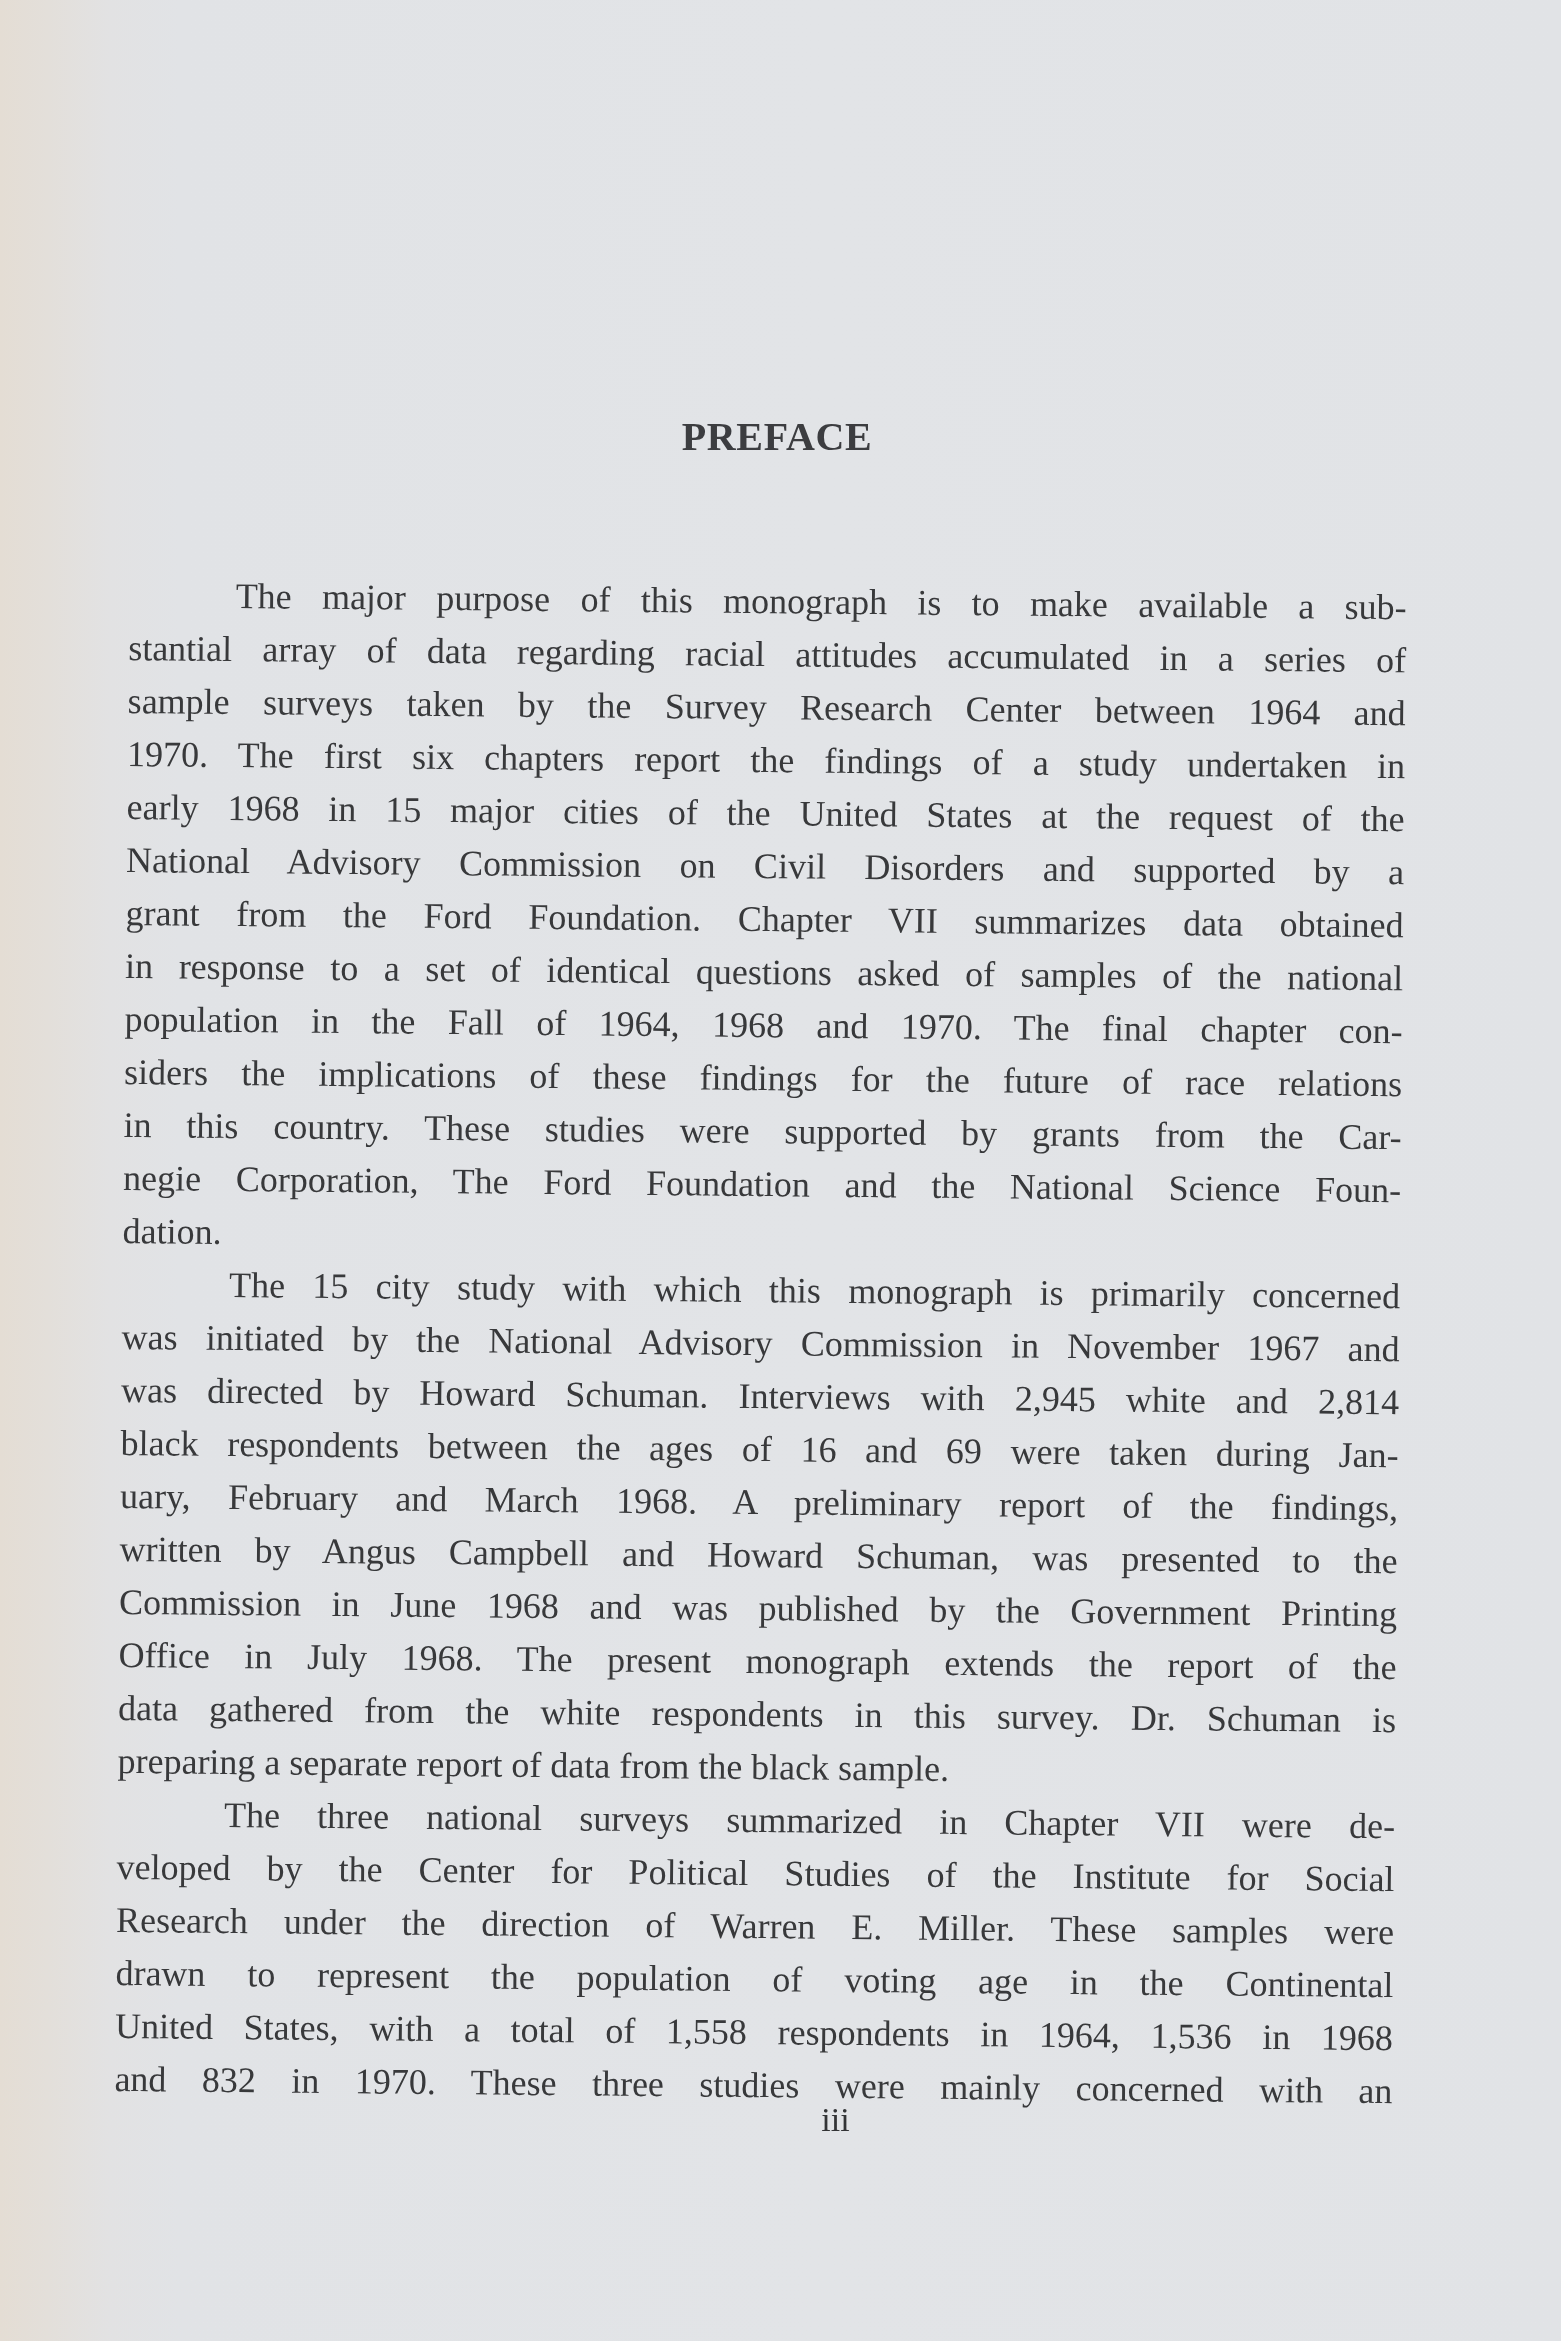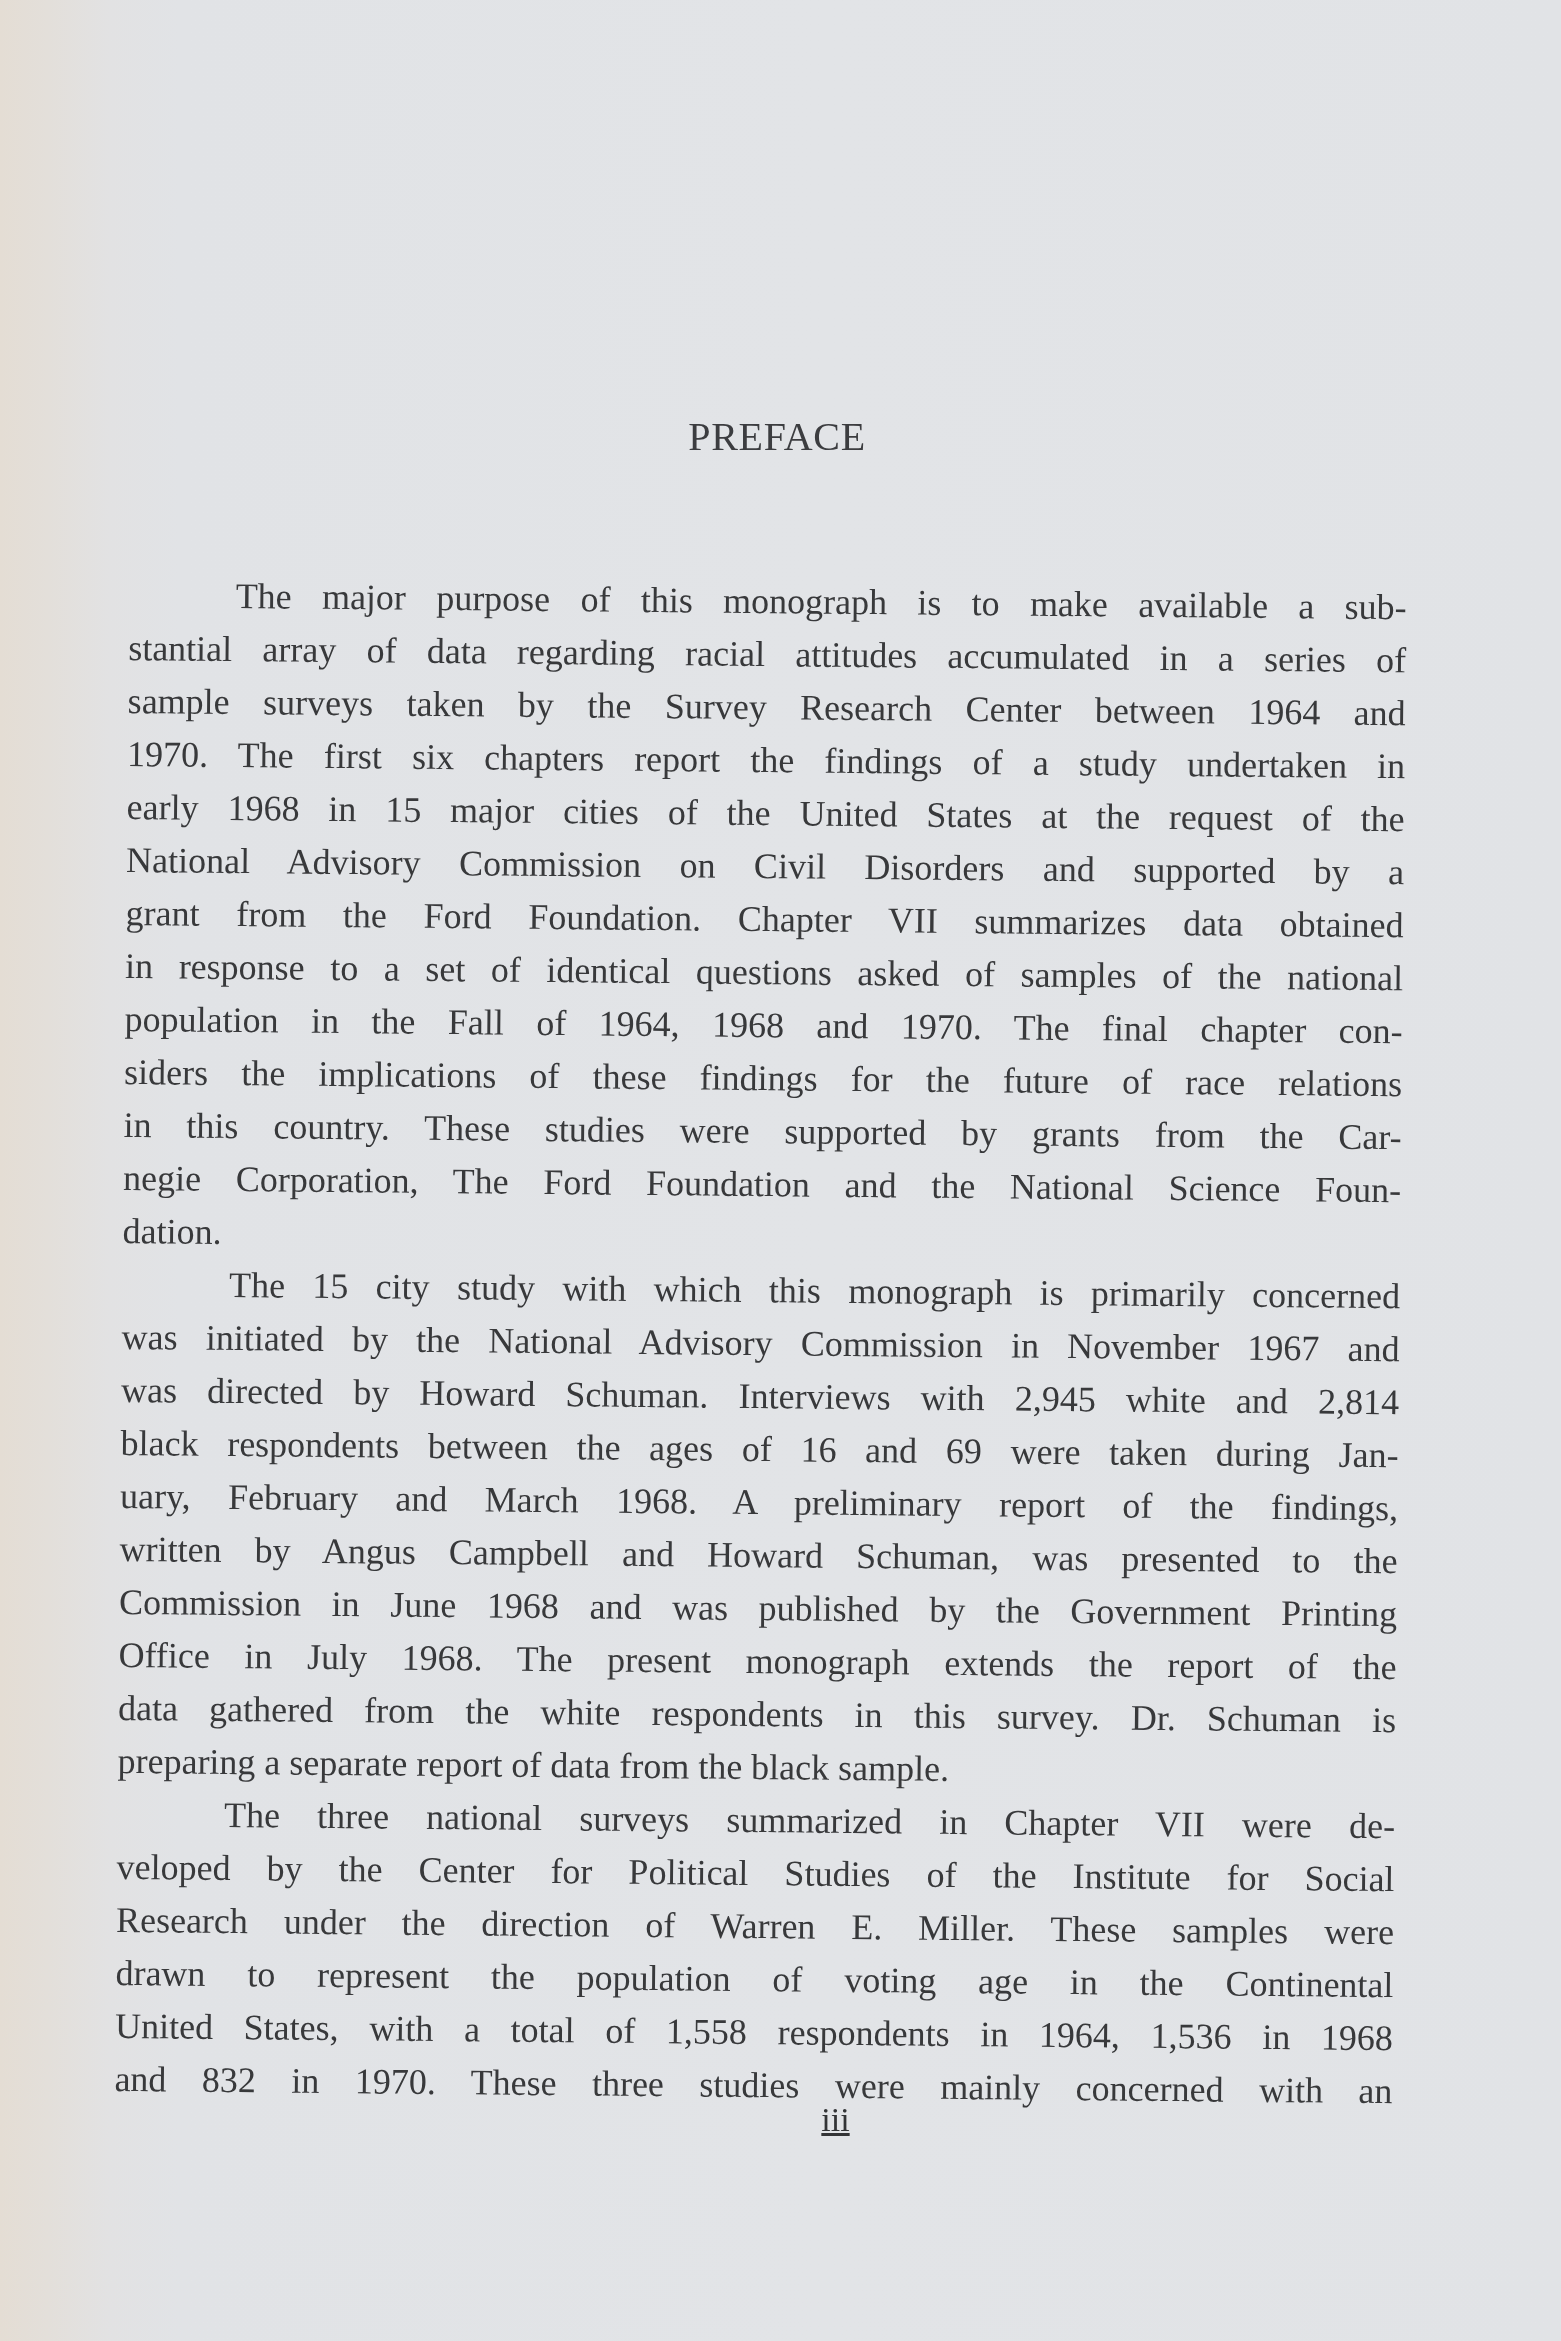--- a/index.html
+++ b/index.html
@@ -28,7 +28,7 @@
       top: 413px;
       text-align: center;
       font-size: 40px;
-      font-weight: normal;
+      font-weight: bold;
       letter-spacing: 0.7px;
       color: #3c3d40;
       text-indent: -6.9px;

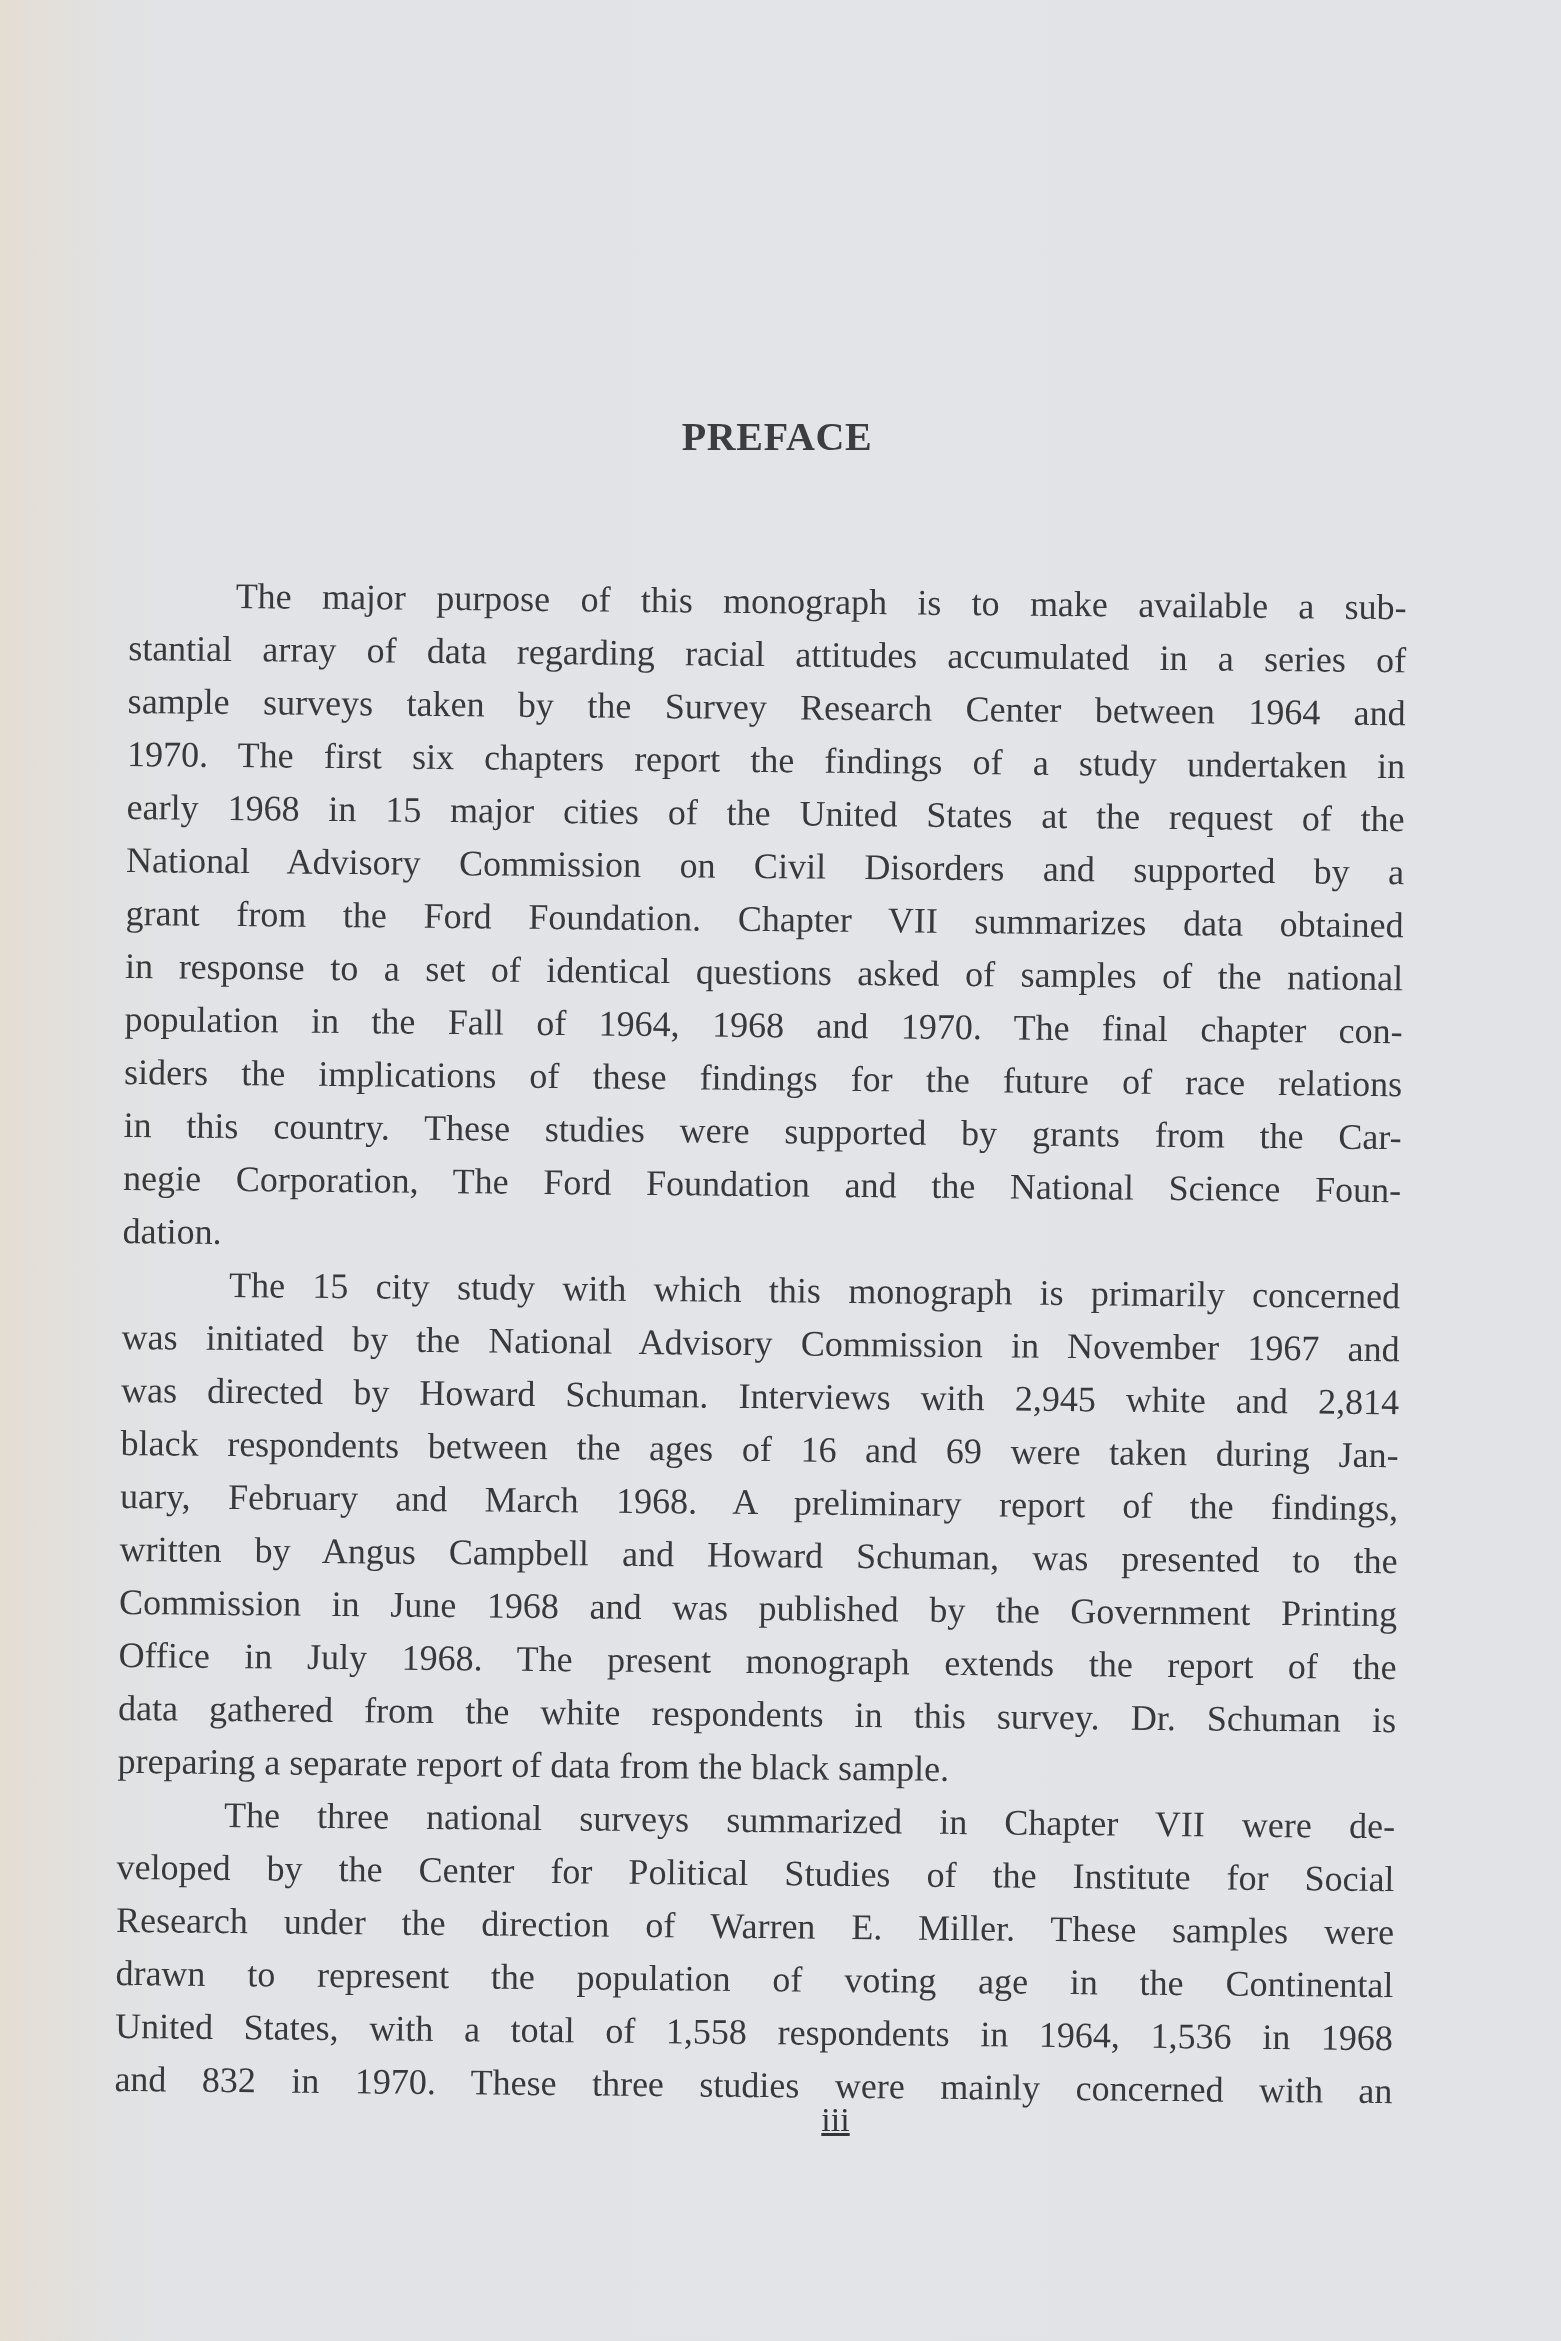--- a/index.html
+++ b/index.html
@@ -65,7 +65,6 @@
       font-size: 34px;
       color: #333436;
       text-indent: 110px;
-      text-decoration: underline;
     }
   </style>
 </head>

